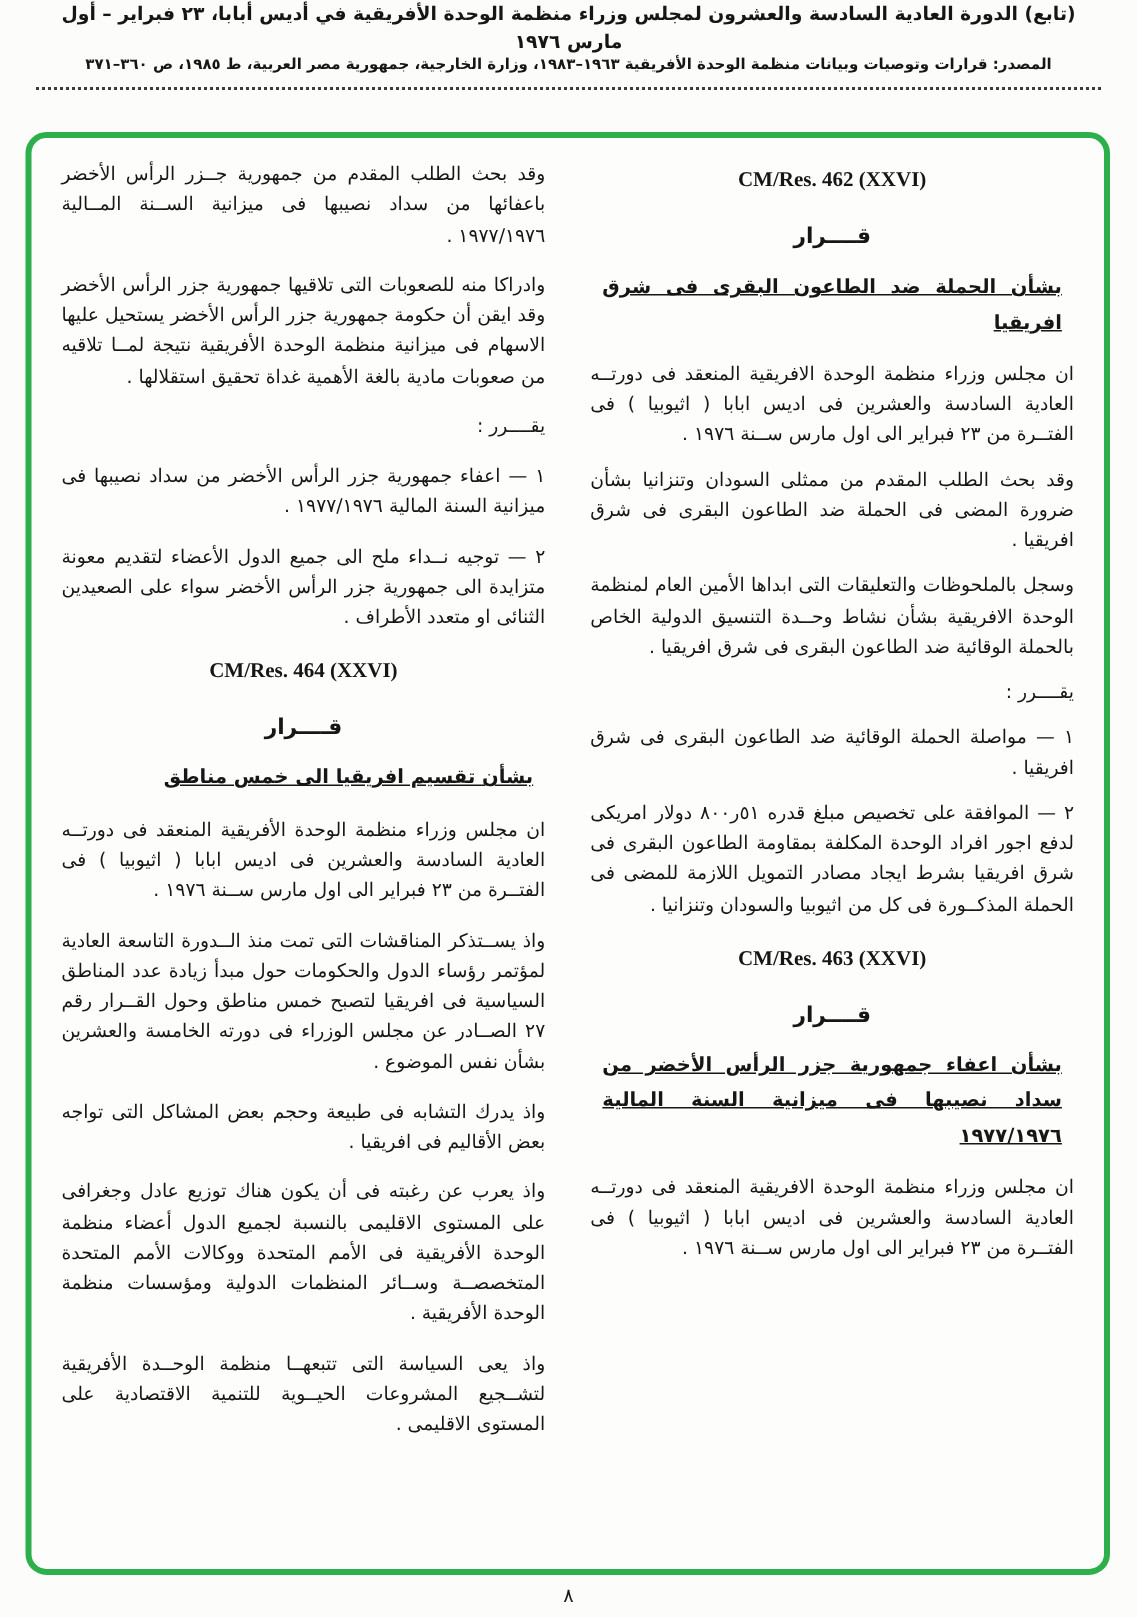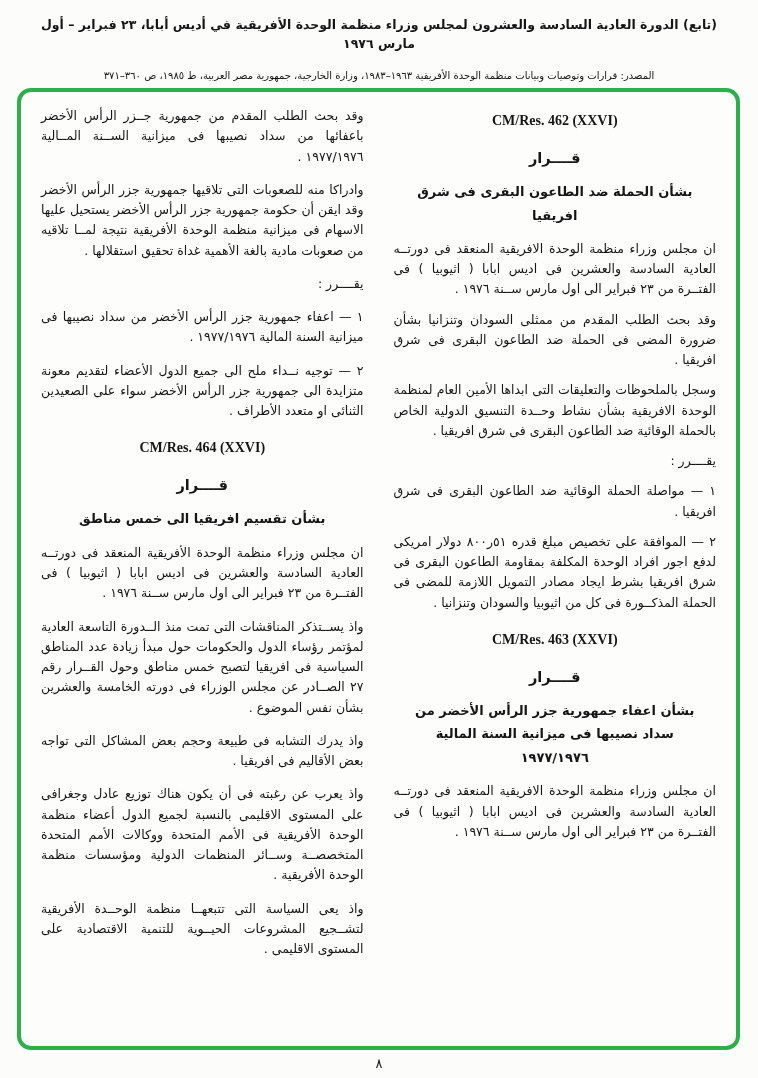--- a/index.html
+++ b/index.html
@@ -13,7 +13,7 @@
   }
   .header {
     position: absolute;
-    top: 16px; left: 24px; right: 24px;
+    top: 0; left: 24px; right: 24px;
     direction: rtl;
     text-align: center;
   }

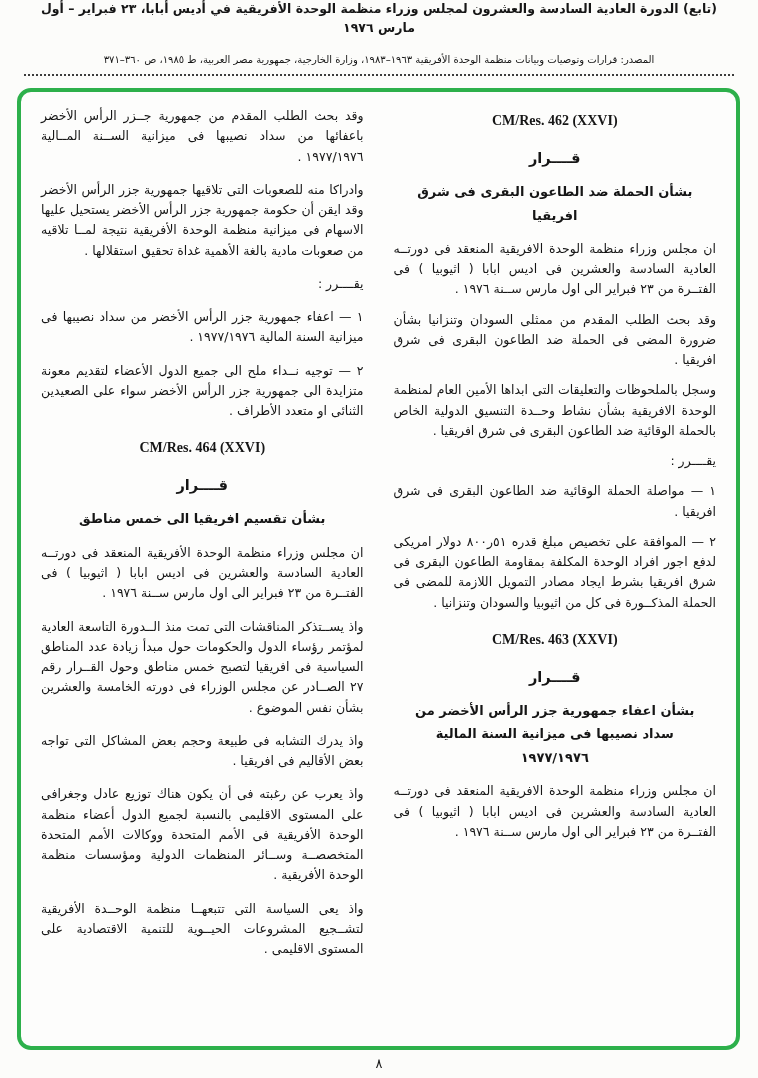--- a/index.html
+++ b/index.html
@@ -24,8 +24,8 @@
   }
   .header .h2 {
     font-size: 10px;
-    font-weight: 400;
-    margin-top: 16px;
+    font-weight: 700;
+    margin-top: 0;
     padding-bottom: 9px;
     border-bottom: 2px dotted #3c3c3c;
   }

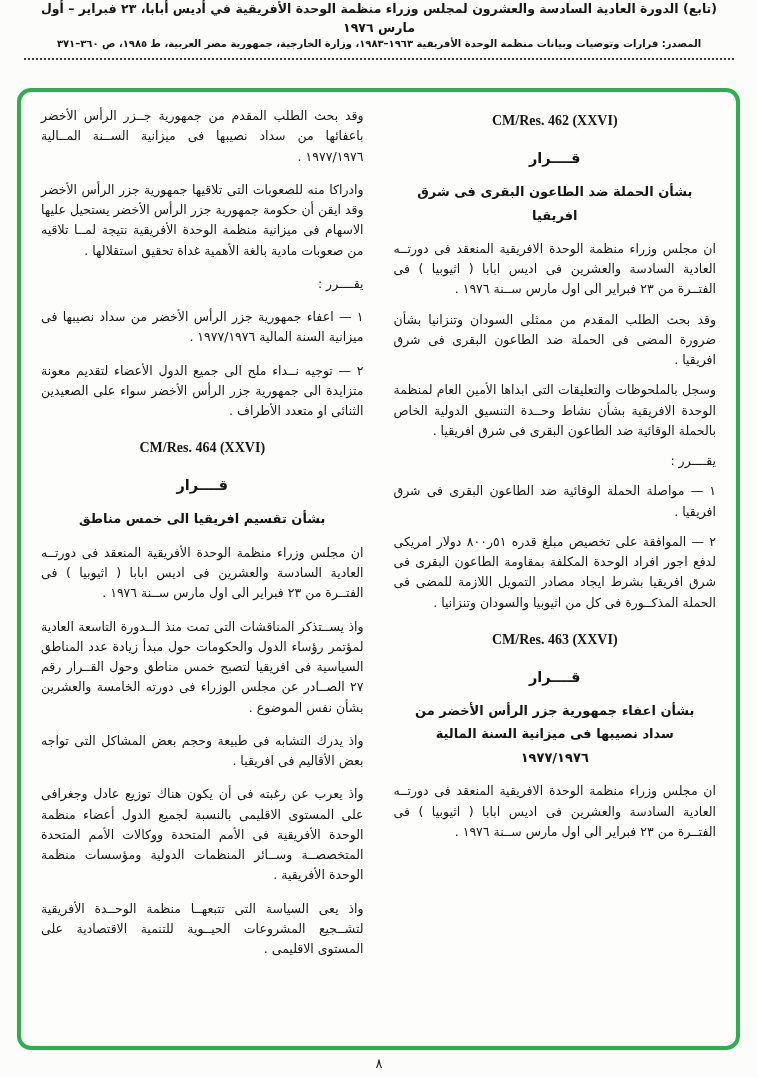--- a/index.html
+++ b/index.html
@@ -69,12 +69,12 @@
     margin: 0 0 10px;
   }
   .subject {
-    text-align: center;
     font-weight: 700;
     font-size: 13px;
     line-height: 1.8;
     margin: 0 auto 12px;
     max-width: 95%;
+    text-decoration: underline;
   }
   .para { margin: 0 0 10px; }
   .col2 .para { margin: 0 0 13px; }

